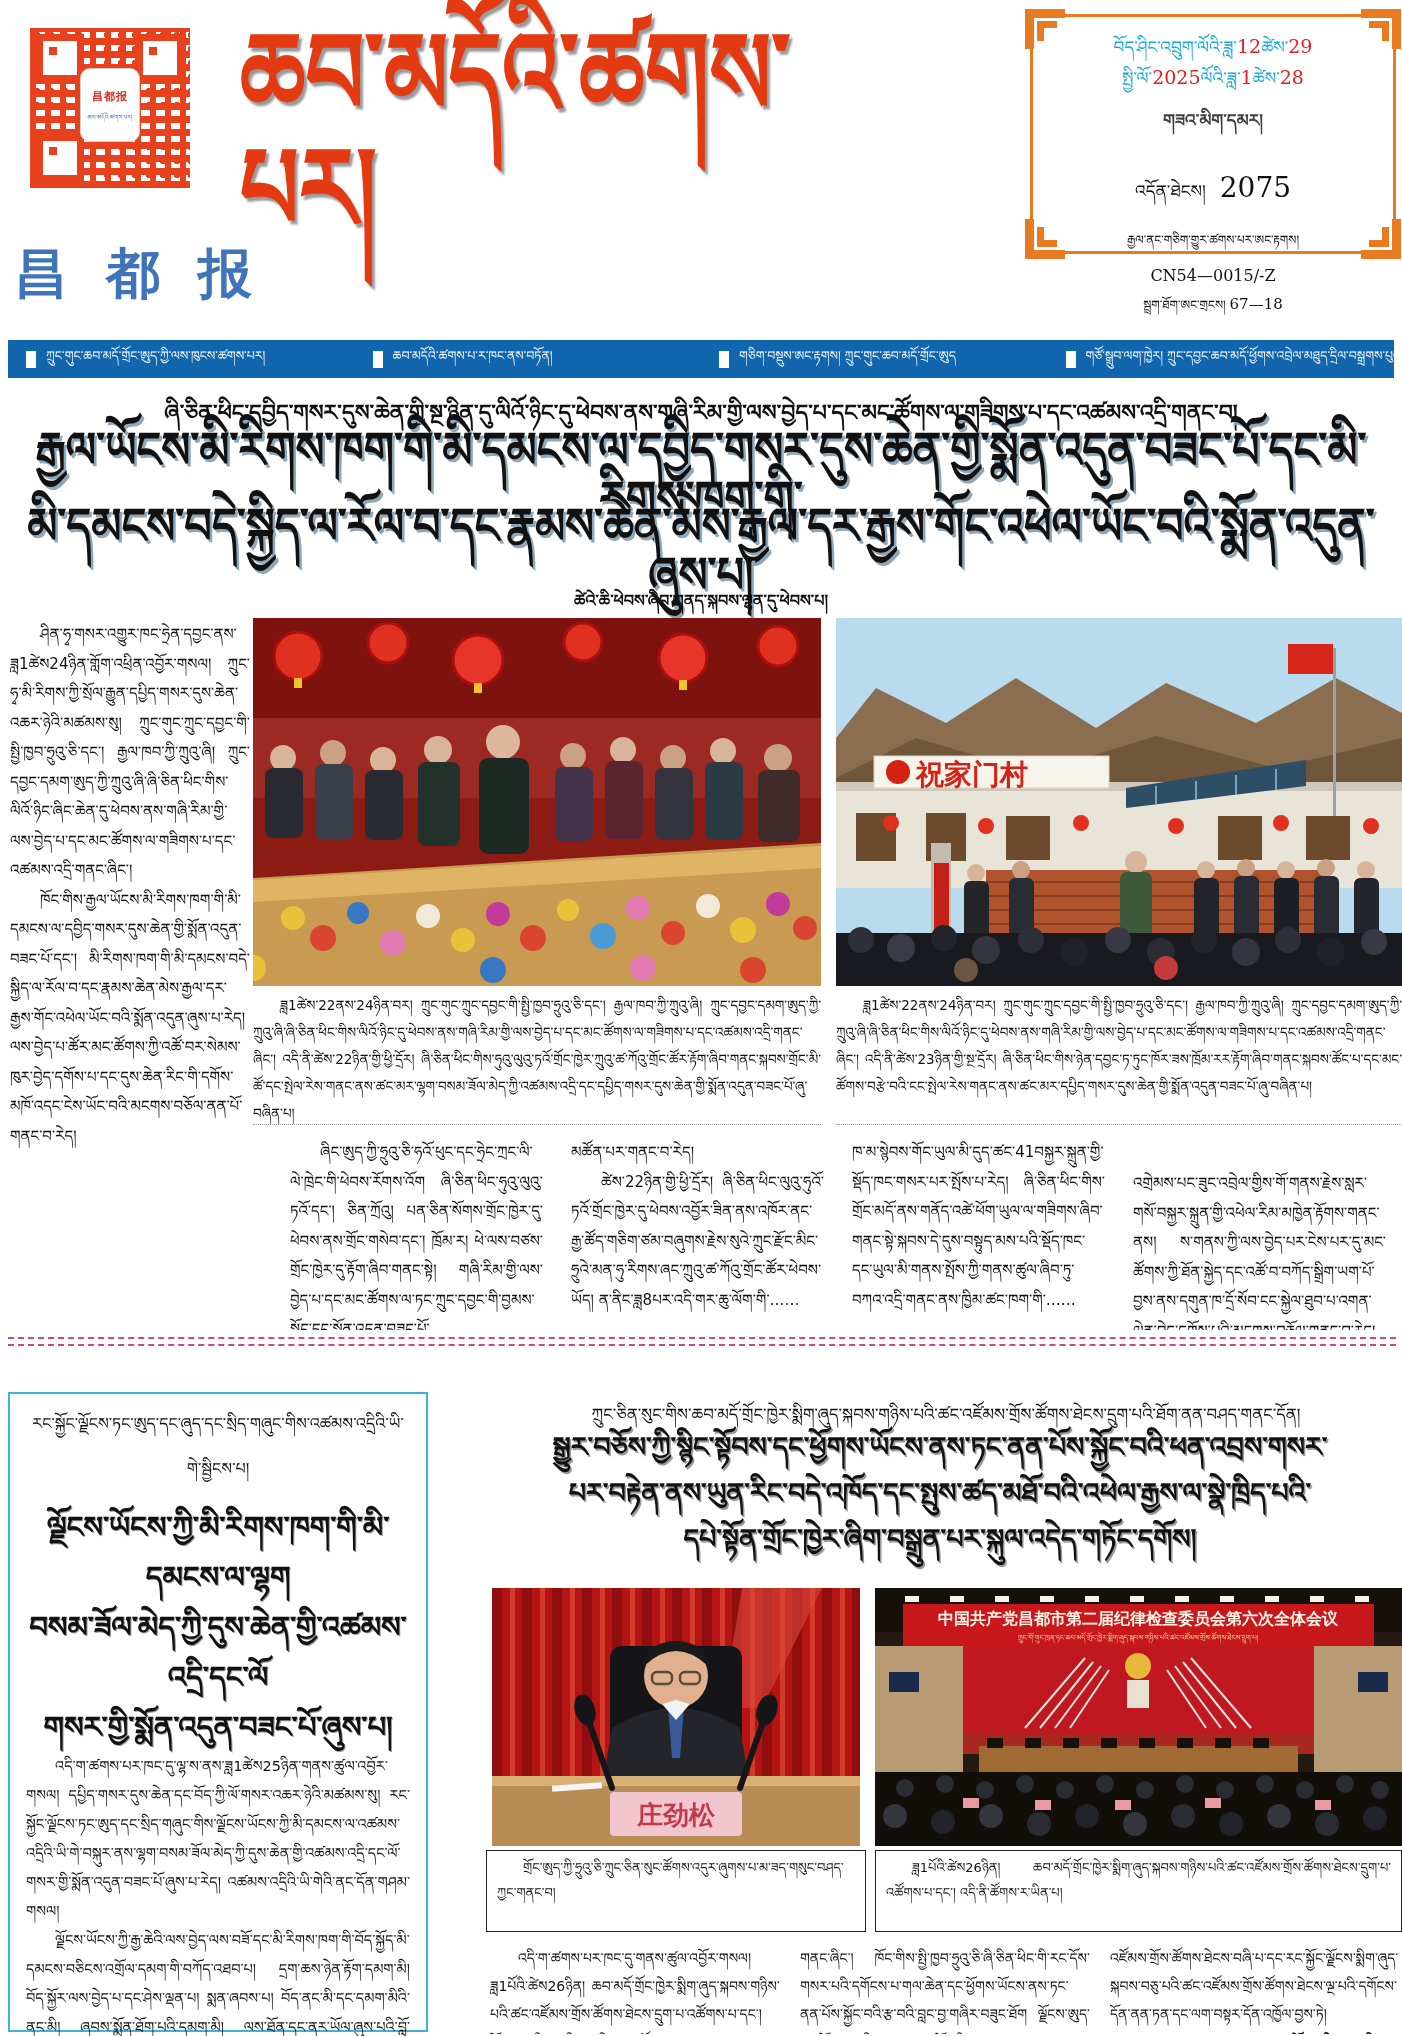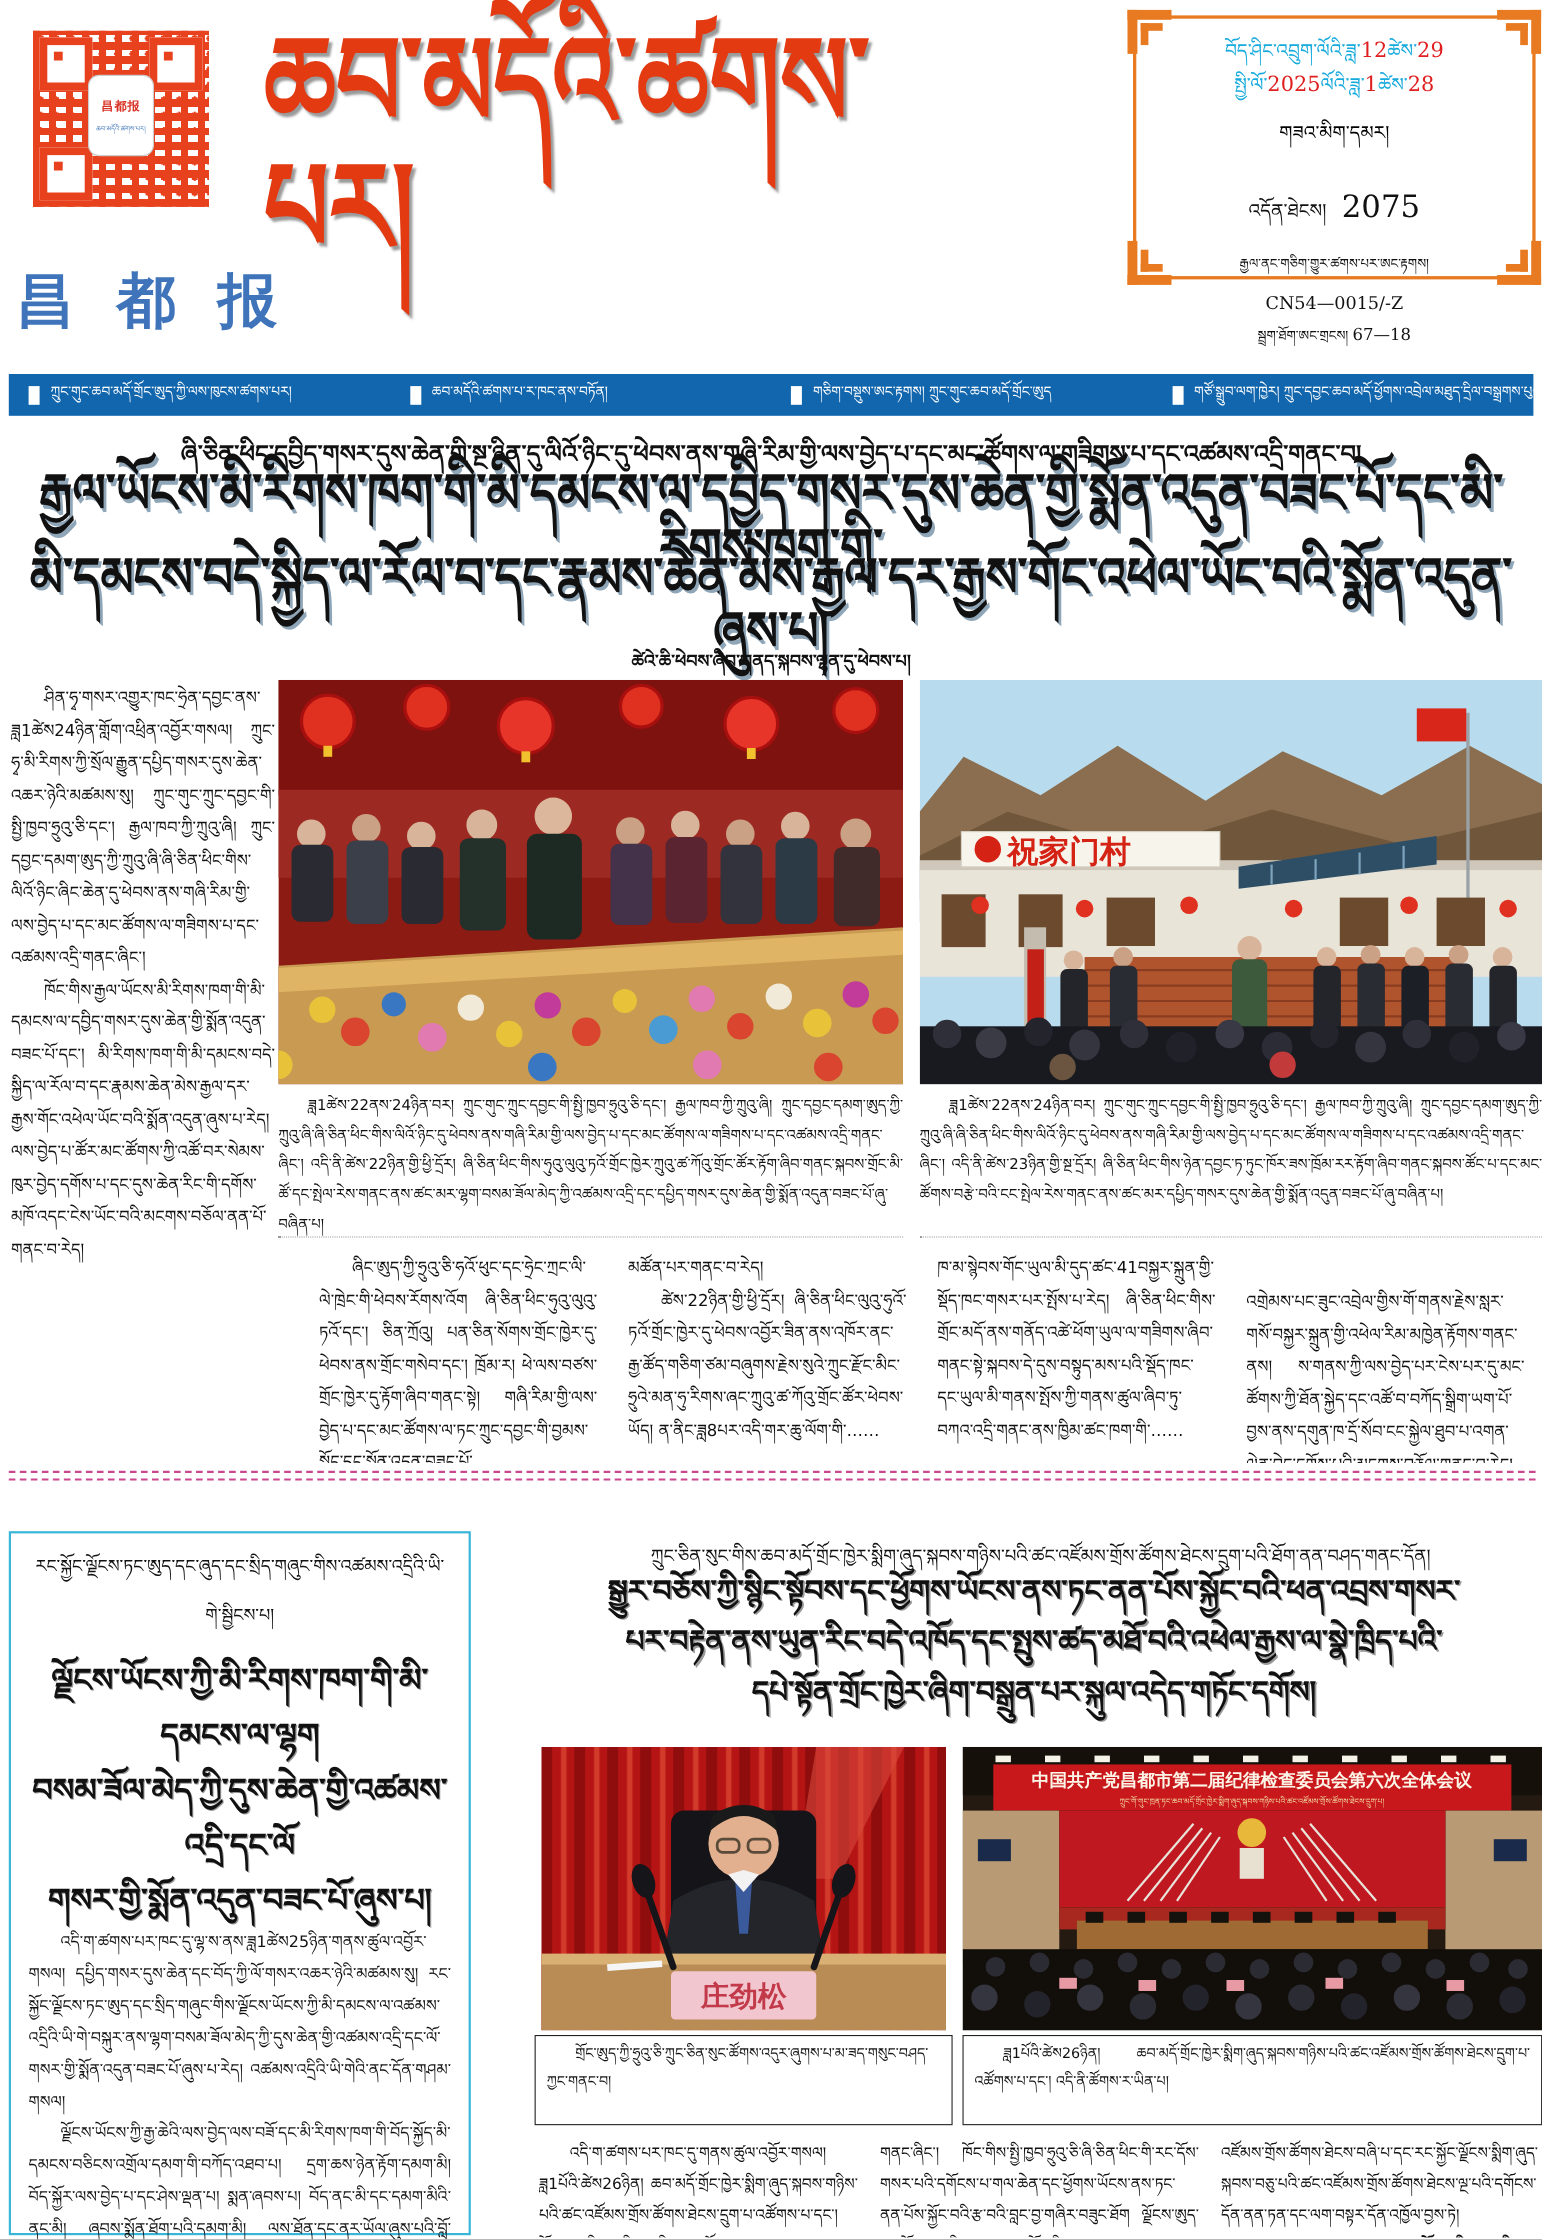--- a/index.html
+++ b/index.html
@@ -38,7 +38,7 @@
   .c-br{right:-8px;bottom:-8px;transform:rotate(180deg);}
   #info-box .cy{color:#17aadc;font-size:17px;line-height:30px;}
   #info-box .rd{color:#e02020;font-family:"DejaVu Serif",serif;font-size:19px;}
-  #info-box .blk{color:#000000;font-size:17px;font-weight:normal;margin-top:8px;}
+  #info-box .blk{color:#404040;font-size:17px;font-weight:bold;margin-top:8px;}
   #info-box .issue{font-size:17px;margin-top:22px;}
   #info-box .issue b{font-family:"DejaVu Serif",serif;font-size:28px;font-weight:normal;margin-left:14px;}
   #info-box .small{font-size:12px;margin-top:6px;}

